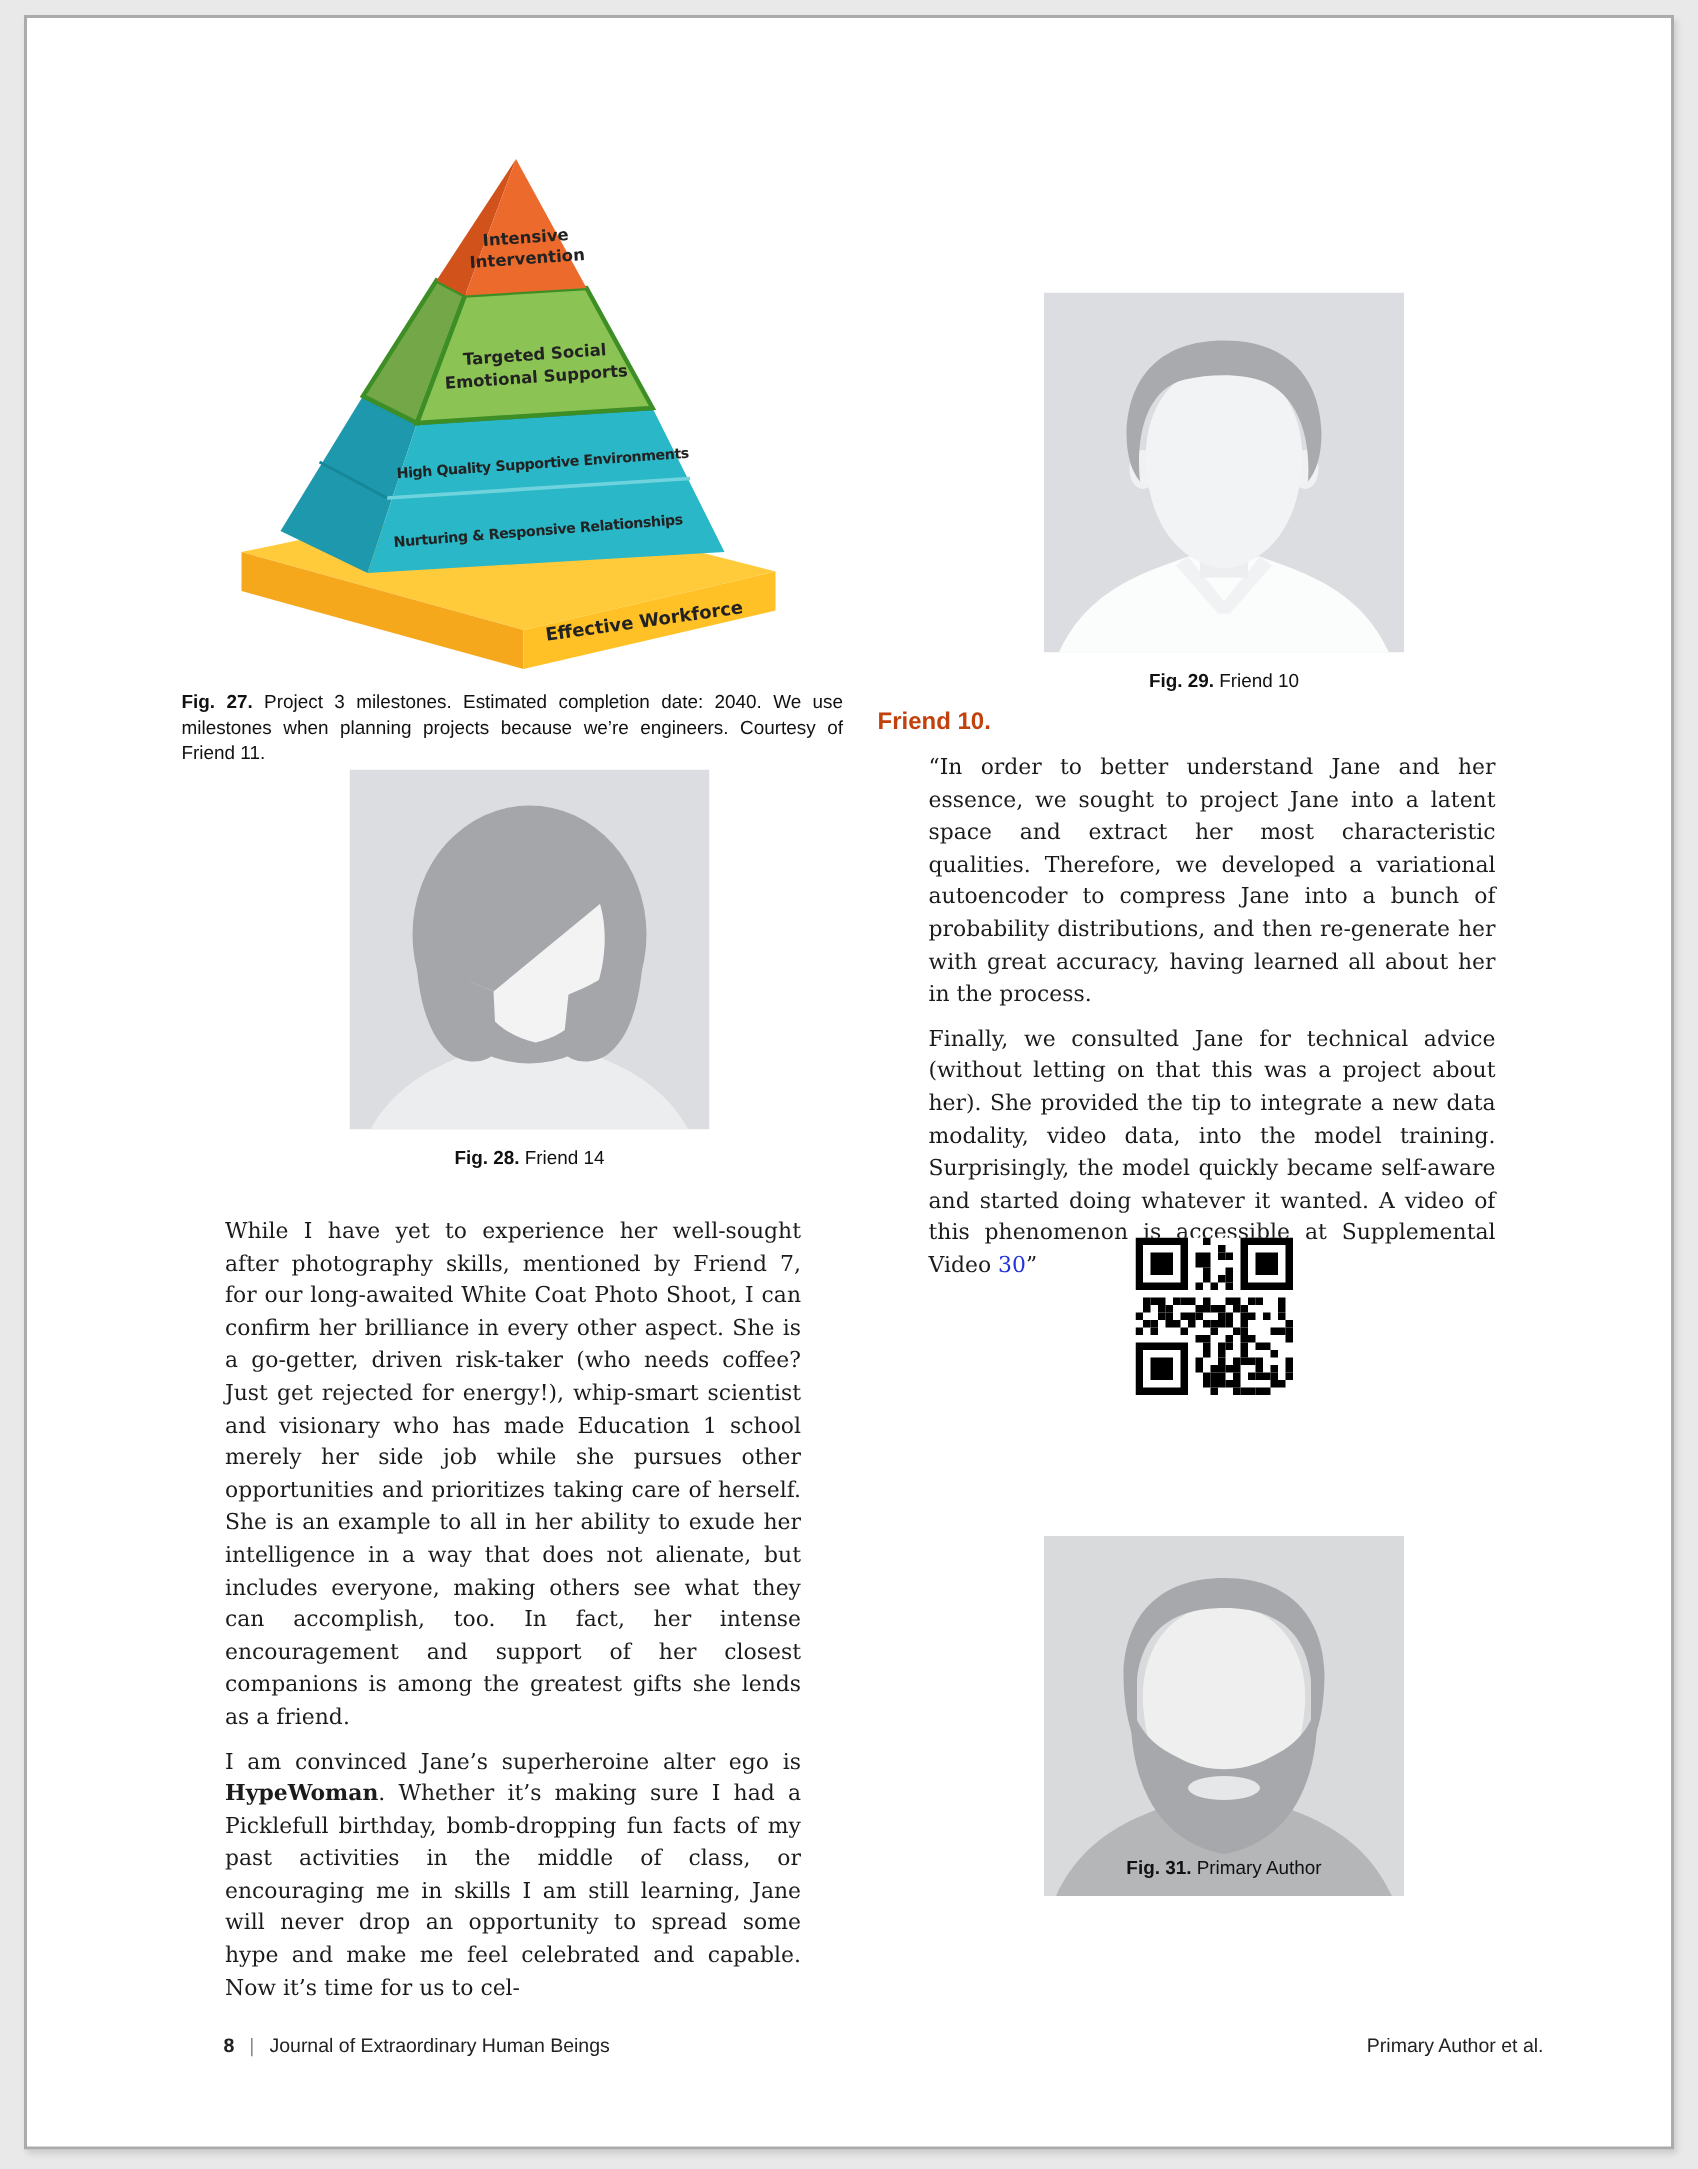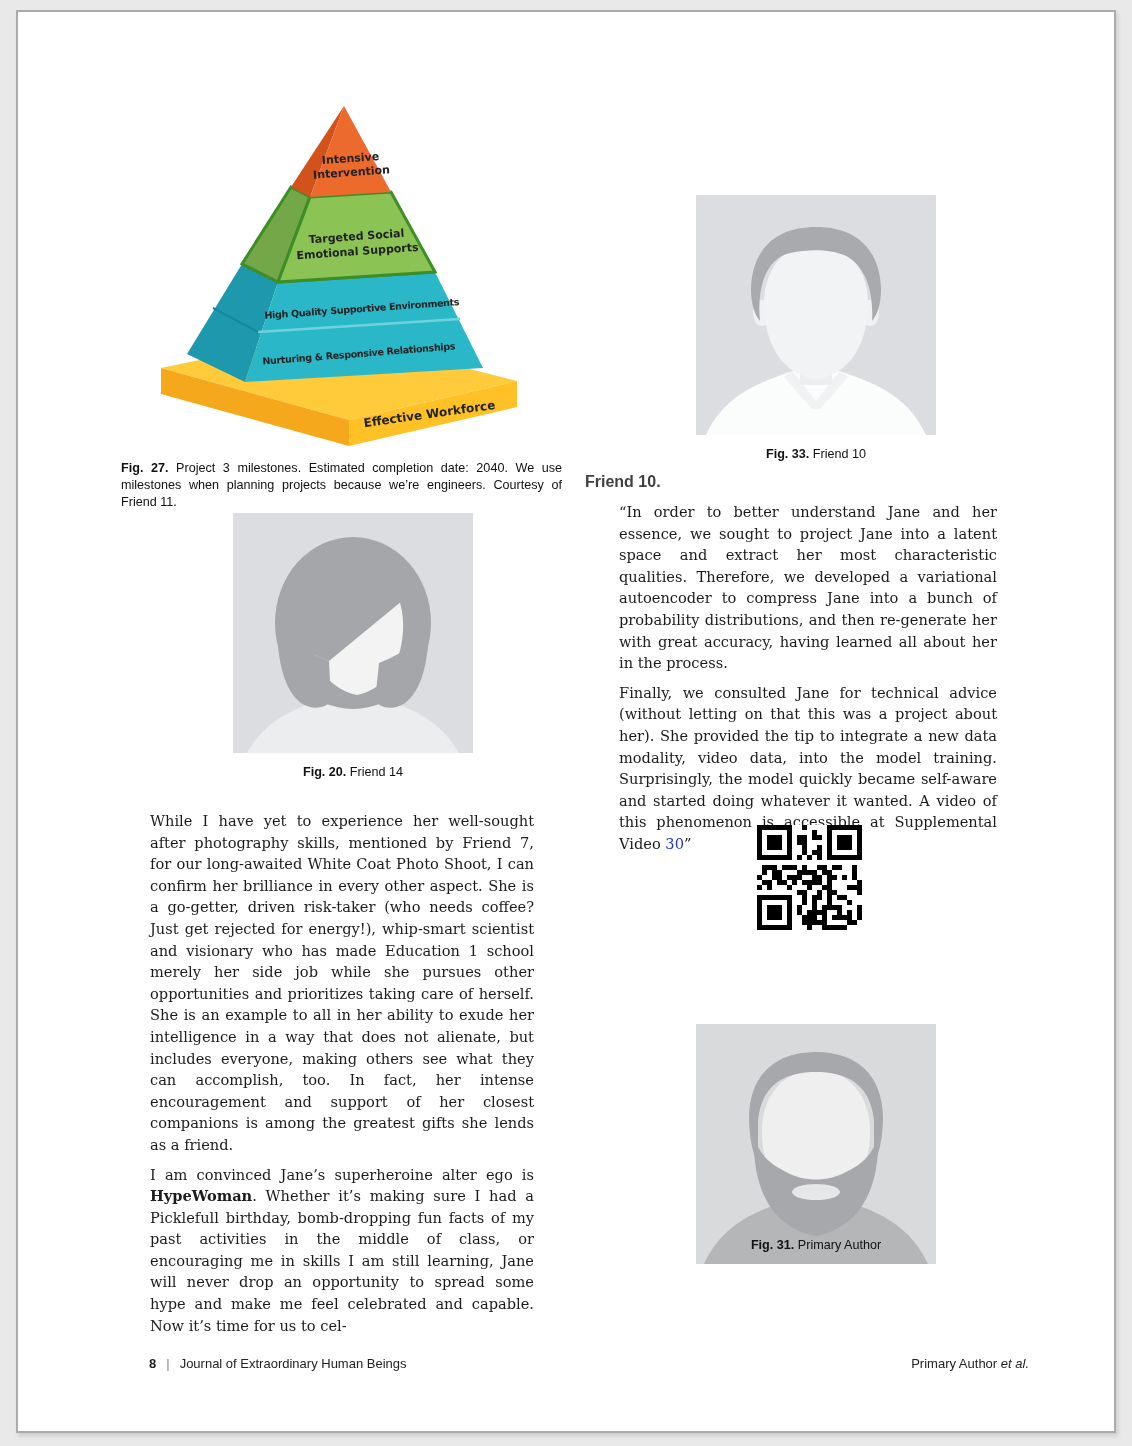--- a/index.html
+++ b/index.html
@@ -128,7 +128,7 @@
     <path d="M120,32 C78,32 56,56 55,94 C55,110 59,120 64,126 C61,96 68,64 94,58 C112,54 134,54 148,60 C170,70 178,98 176,126 C181,120 185,110 185,94 C184,56 162,32 120,32 Z" fill="#a8aaad"></path>
   </svg>
   <div class="abs caption capcenter" style="left:678px;top:434px;width:240px;">
-    <span class="figlabel">Fig. 33.</span>
+    <span class="figlabel">Fig. 29.</span>
     <span>Friend 10</span>
   </div>
 

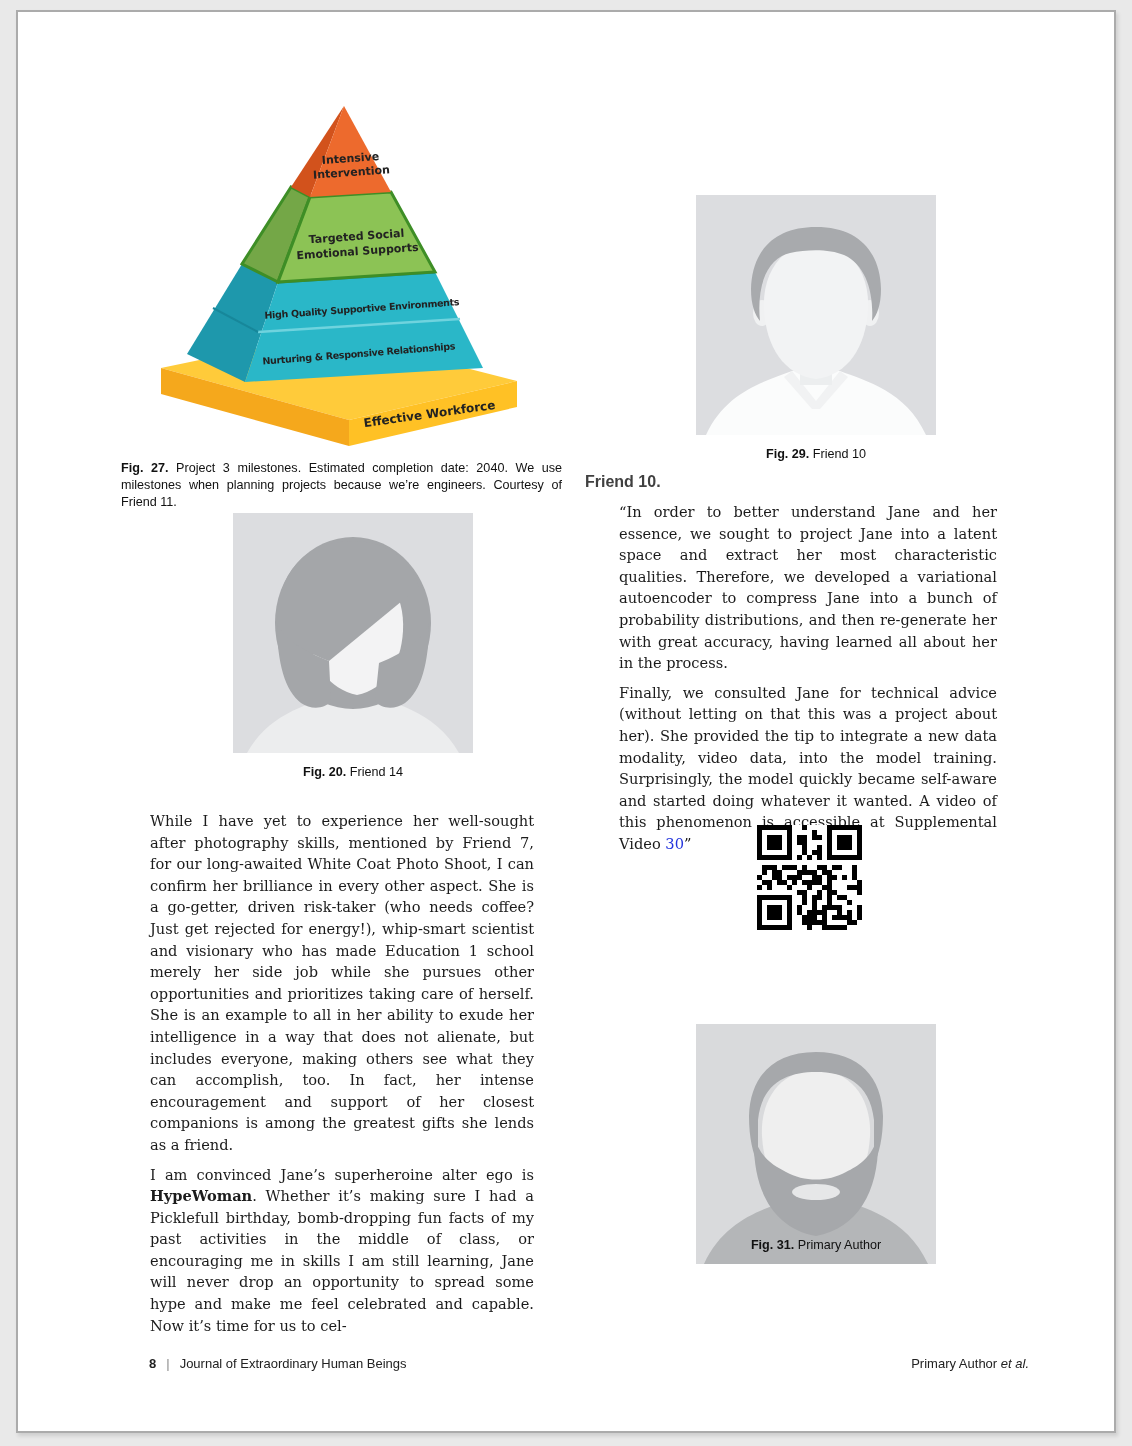--- a/index.html
+++ b/index.html
@@ -37,7 +37,7 @@
   .capcenter{text-align:center;}
   .section-head{
     font-family:"Liberation Sans",sans-serif;
-    font-weight:bold;font-size:16px;color:#404040;
+    font-weight:bold;font-size:16px;color:#c2410c;
   }
   
   .footer{

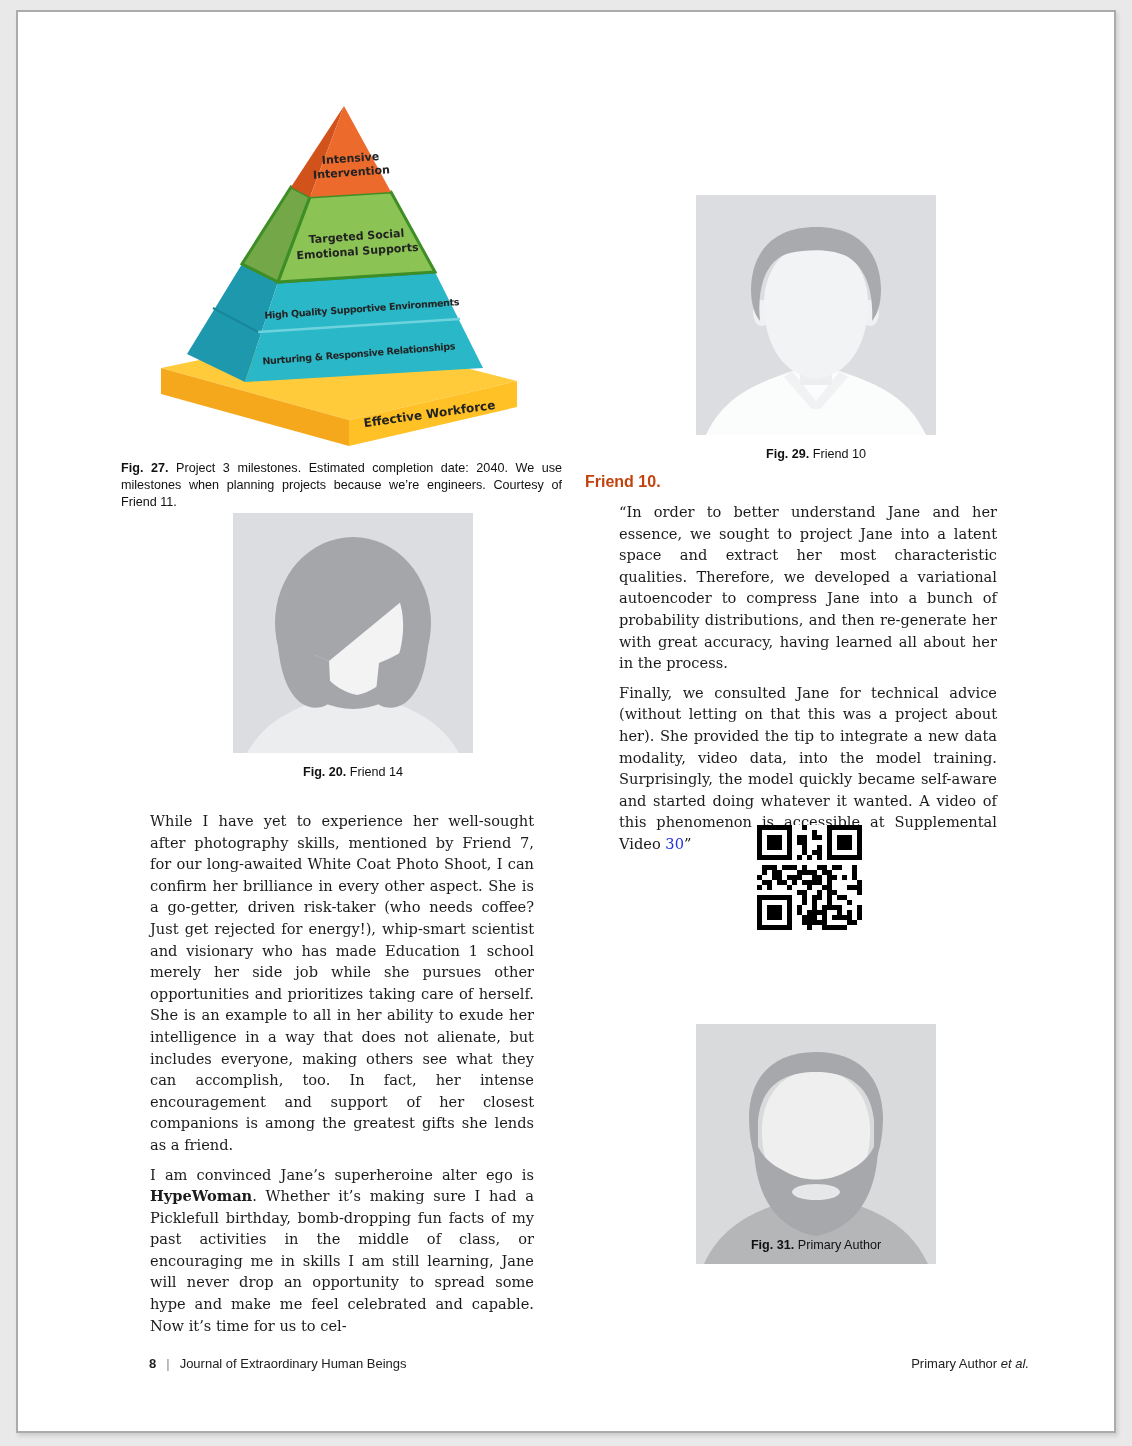--- a/index.html
+++ b/index.html
@@ -107,7 +107,7 @@
     <path d="M196,110 C196,150 188,178 172,190 C162,197 148,196 142,188 L146,150 C172,140 192,124 196,110 Z" fill="#a4a6a9"></path>
   </svg>
   <div class="abs caption capcenter" style="left:215px;top:752px;width:240px;">
-    <span class="figlabel">Fig. 20.</span>
+    <span class="figlabel">Fig. 28.</span>
     <span>Friend 14</span>
   </div>
 

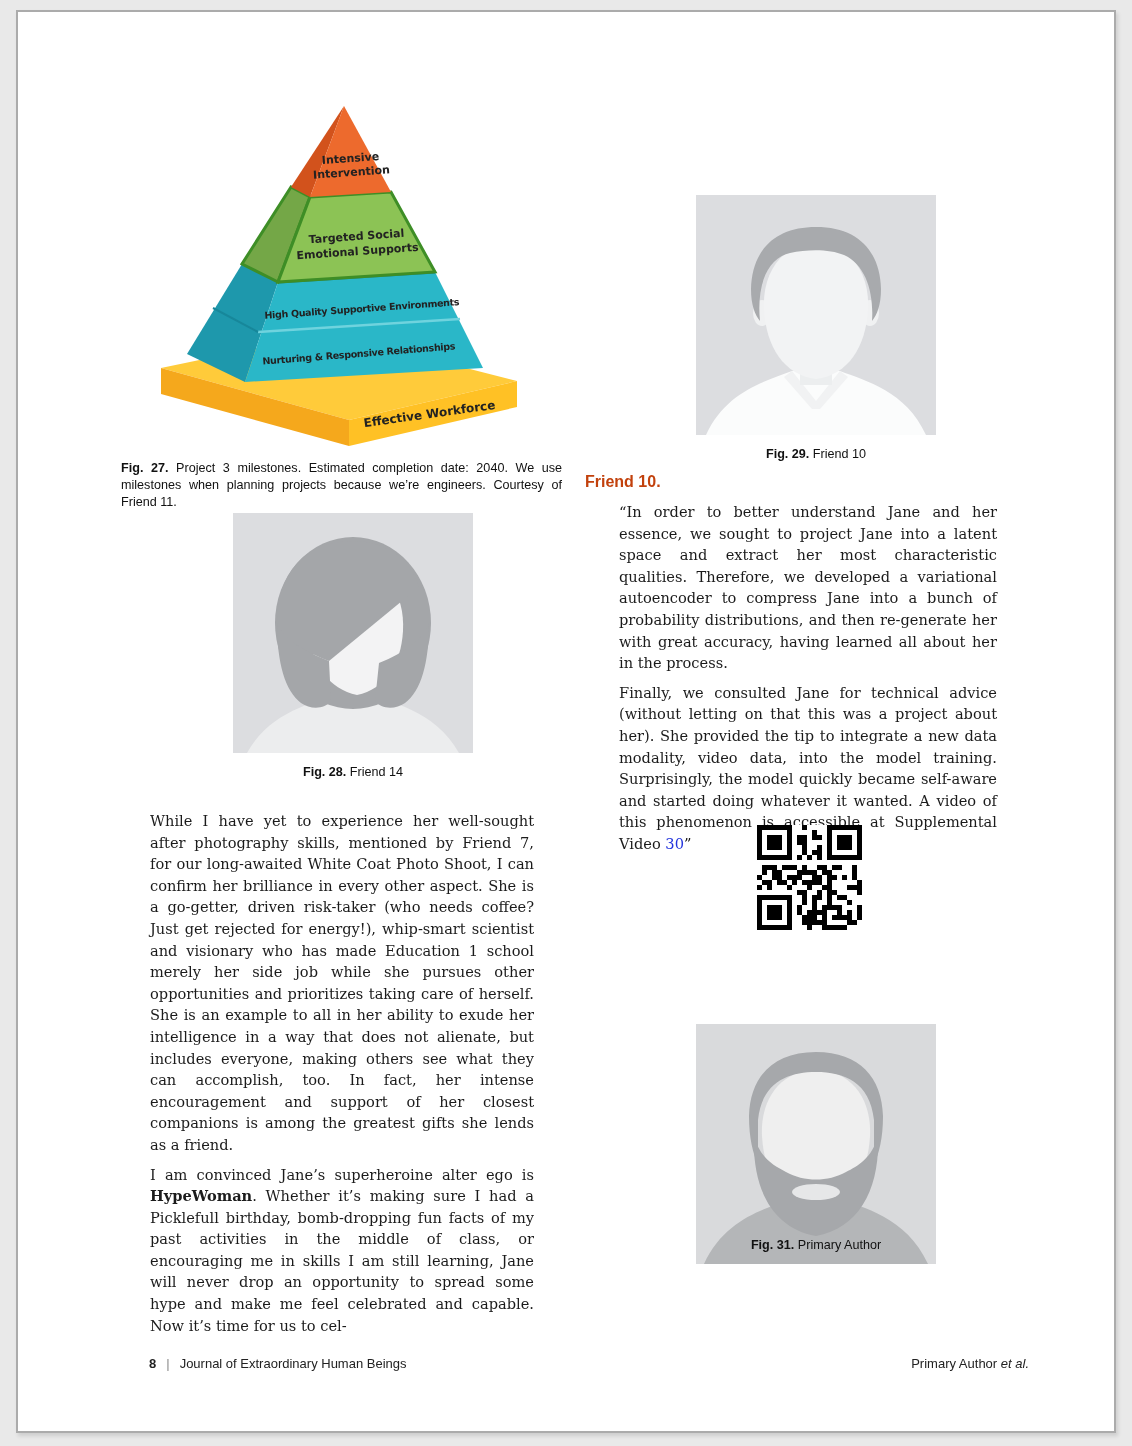--- a/index.html
+++ b/index.html
@@ -46,7 +46,7 @@
   }
   .footer .pageno{font-weight:bold;}
   .footer .sep{color:#8a8a8a;margin:0 10px;}
-  .footer .etal{font-style:italic;text-align:center;}
+  .footer .etal{text-align:center;}
   
   .avatar-box{width:240px;height:240px;display:block;}
   

